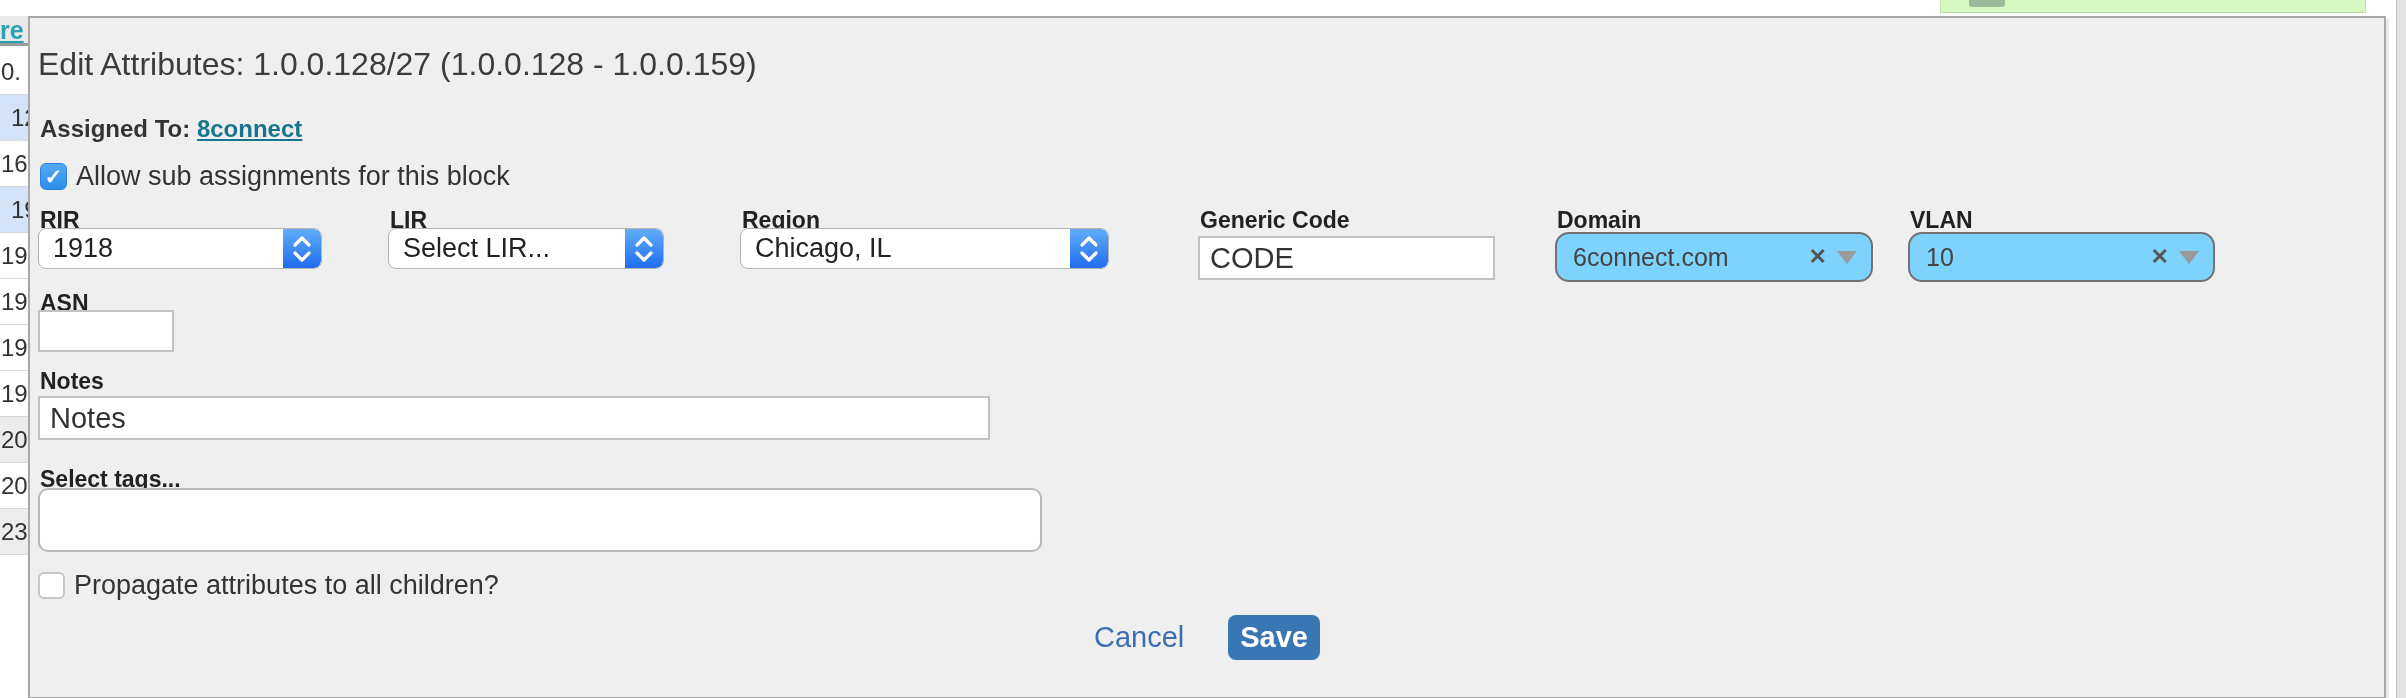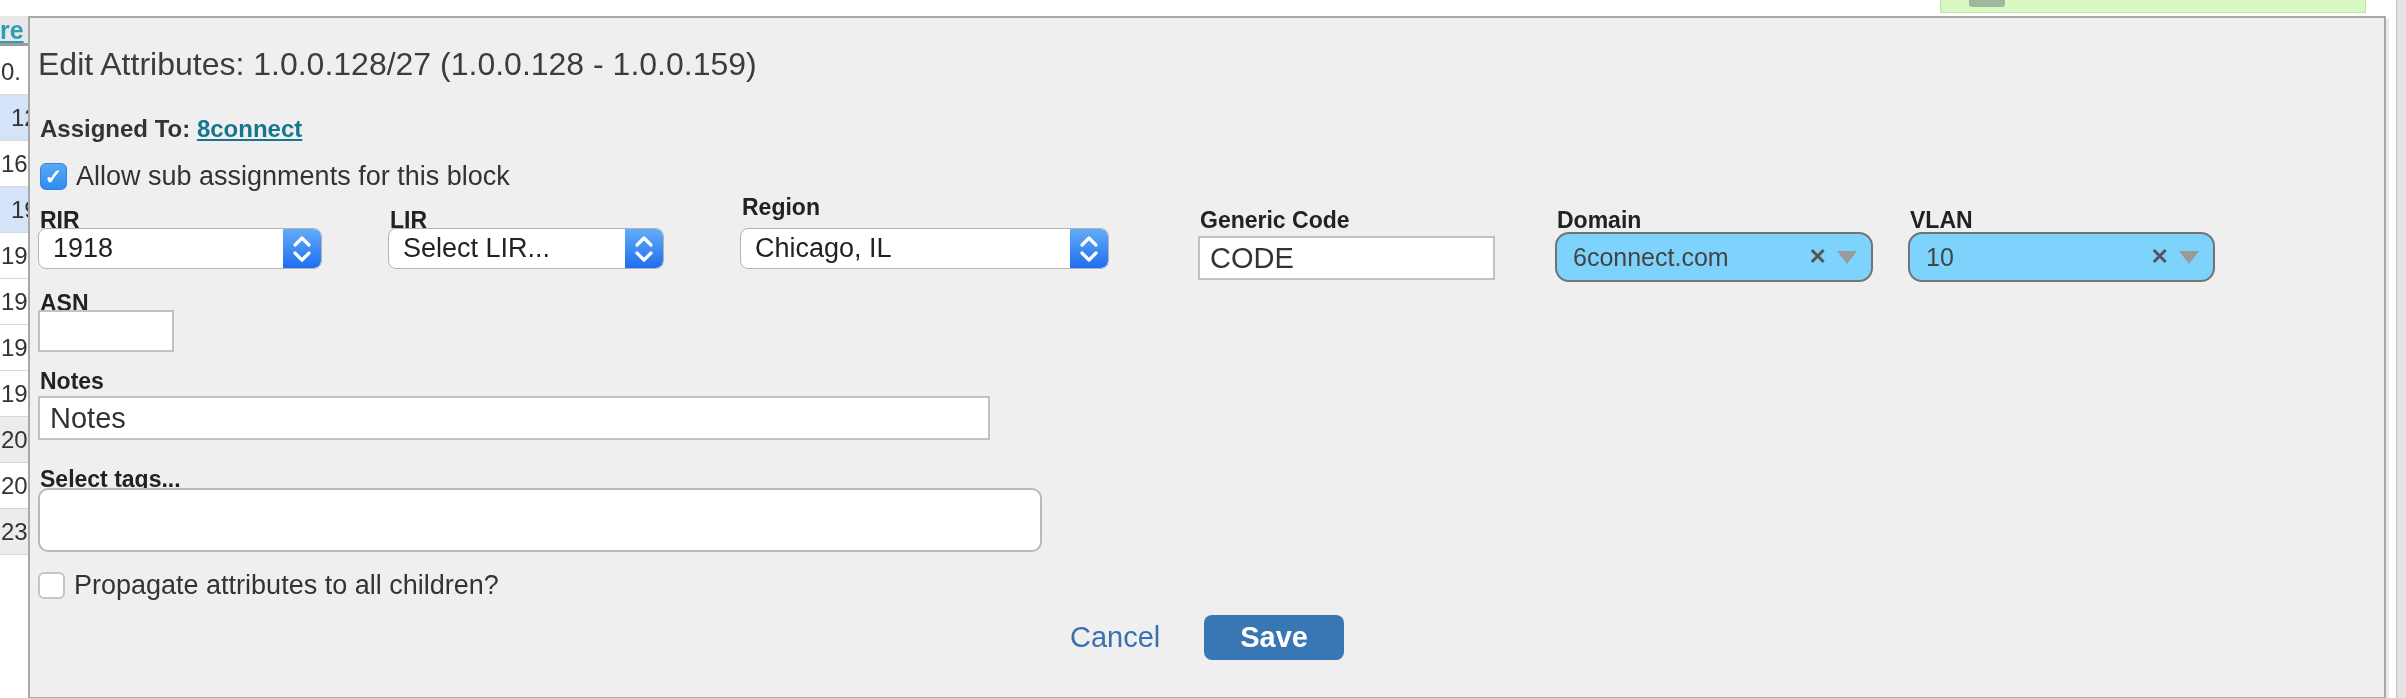--- a/index.html
+++ b/index.html
@@ -134,7 +134,7 @@
 
   <div class="field-label" style="left:10px;  top:189px;">RIR</div>
   <div class="field-label" style="left:360px; top:189px;">LIR</div>
-  <div class="field-label" style="left:712px; top:176px;">Region</div>
+  <div class="field-label" style="left:712px; top:189px;">Region</div>
   <div class="field-label" style="left:1170px;top:189px;">Generic Code</div>
   <div class="field-label" style="left:1527px;top:189px;">Domain</div>
   <div class="field-label" style="left:1880px;top:189px;">VLAN</div>

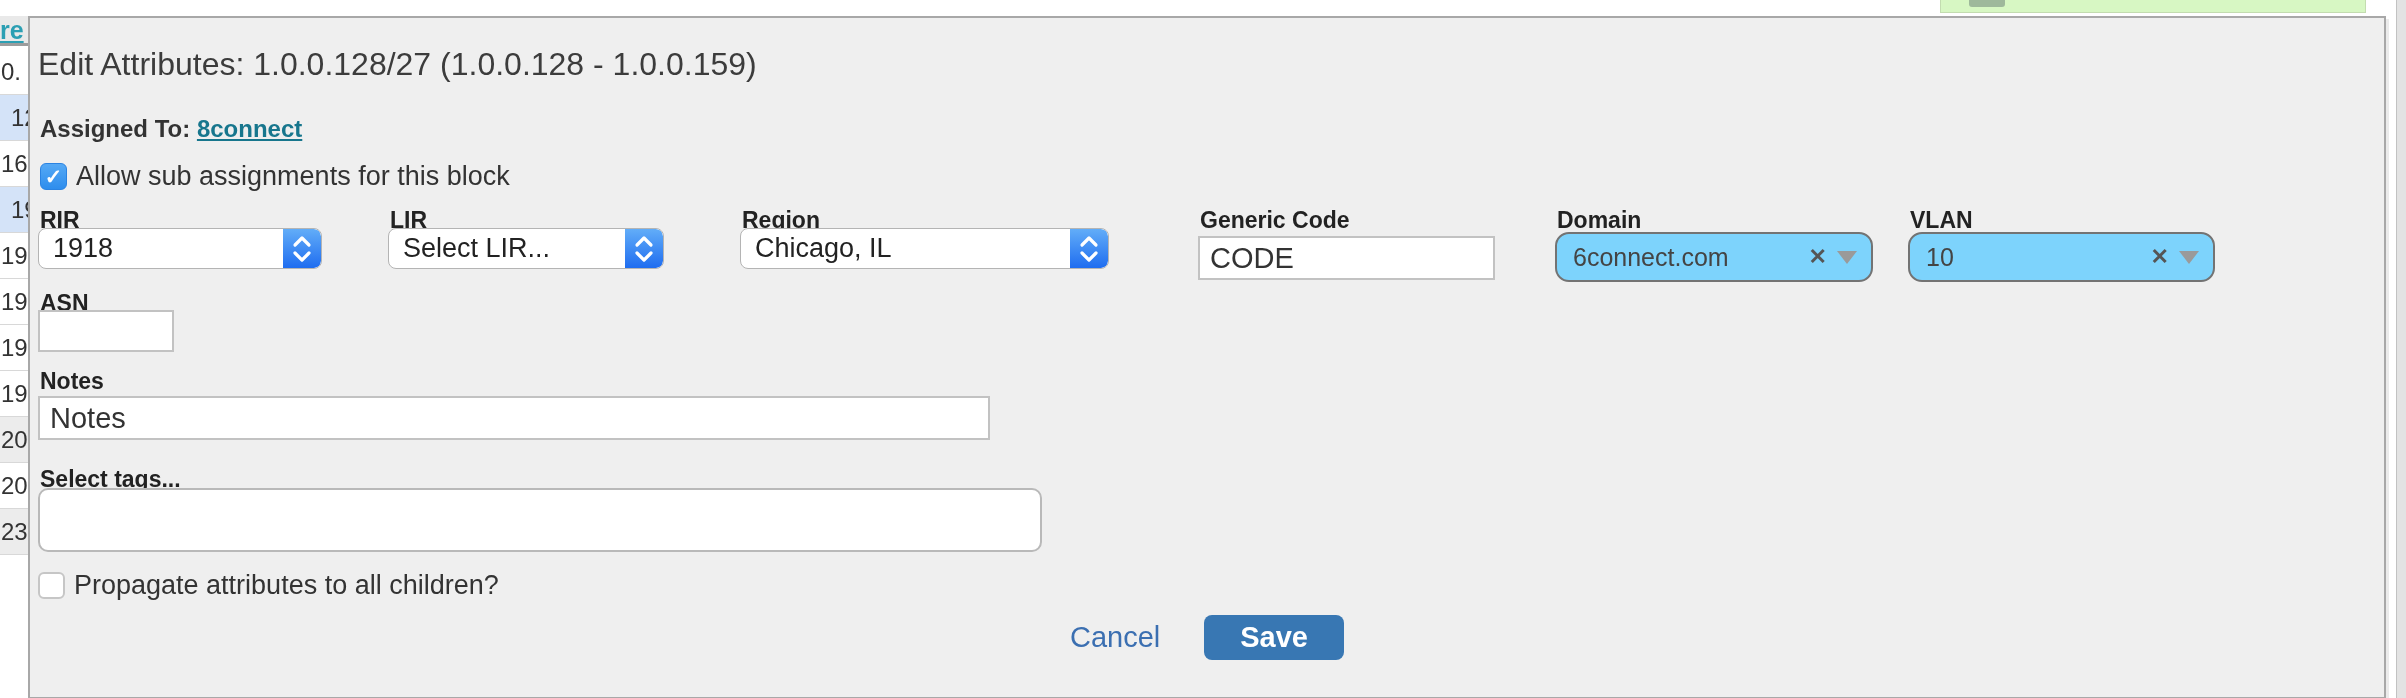--- a/index.html
+++ b/index.html
@@ -87,7 +87,7 @@
   .cancel-link { font-size:29px; color:#3b6fb1; text-decoration:none; cursor:pointer; }
   .save-btn { min-width:88px; height:45px; background:#3877b3; color:#fff; border:none;
               border-radius:8px; font-family:"Liberation Sans", sans-serif;
-              font-size:29px; font-weight:bold; padding:0 36px; cursor:pointer; }
+              font-size:29px; font-weight:bold; padding:0 12px; cursor:pointer; }
 </style>
 </head>
 <body>

